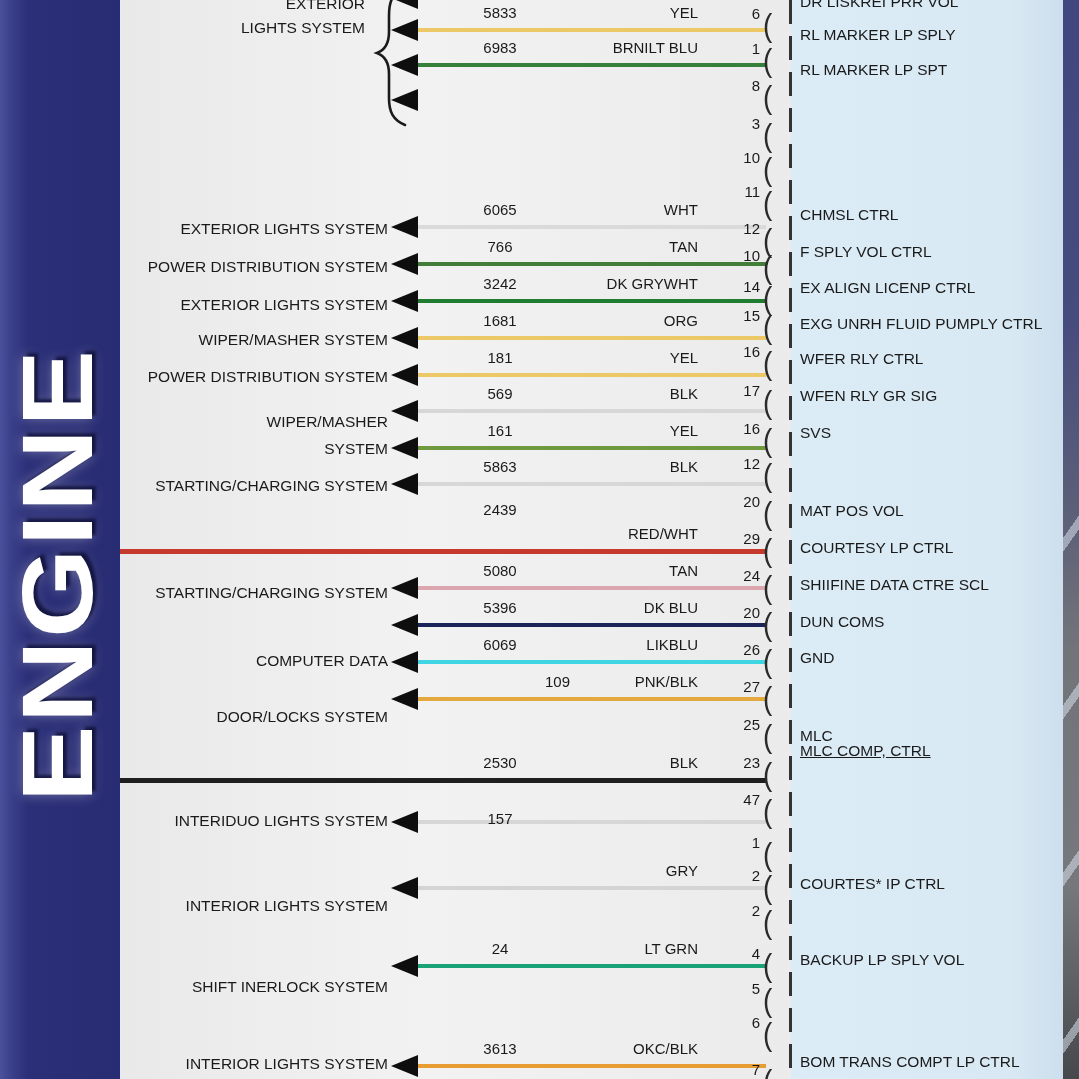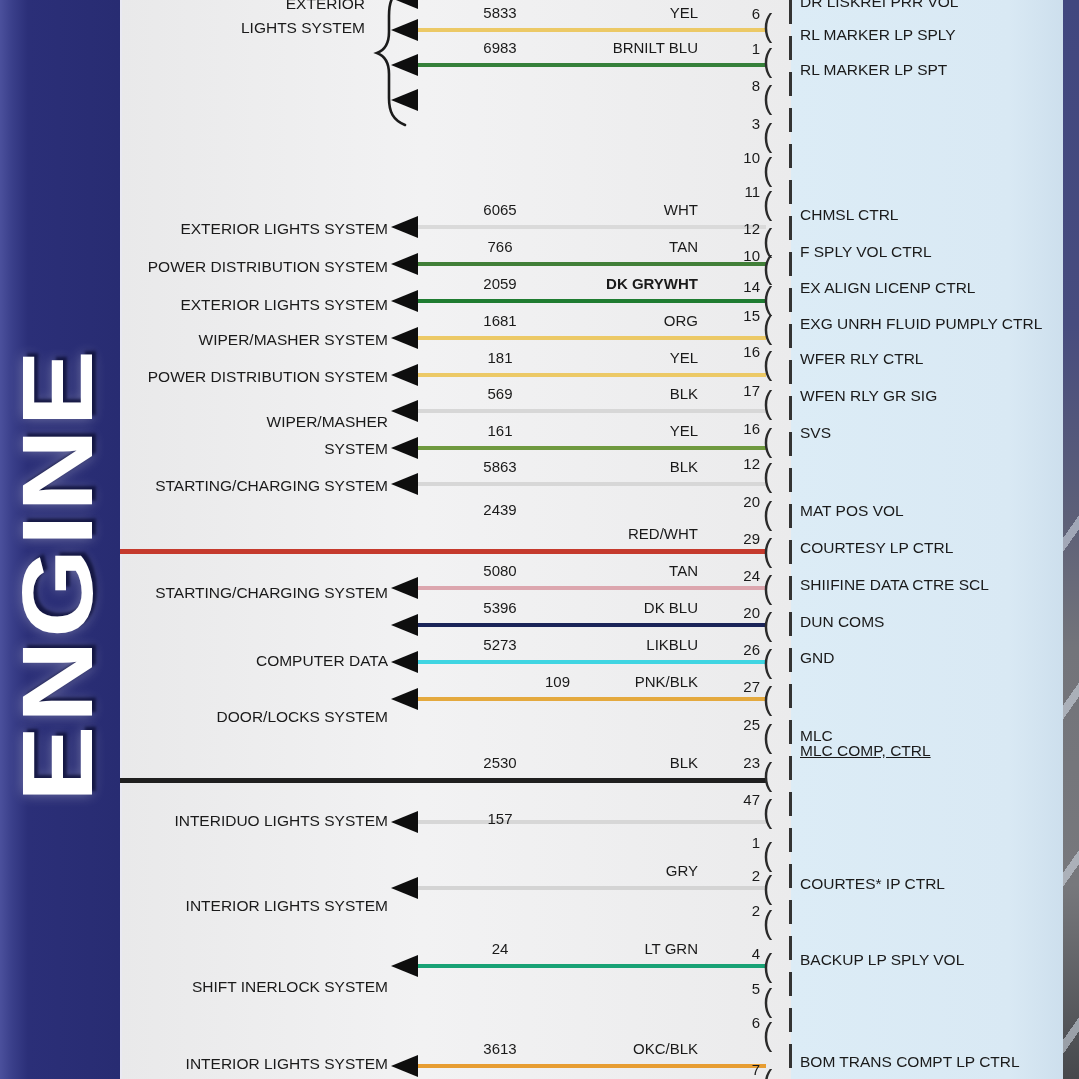--- a/index.html
+++ b/index.html
@@ -99,7 +99,7 @@
       <div class="wcol" style="top: 238px;">TAN</div>
       <div class="wire" style="left: 415px; top: 299px; width: 351px; height: 4px; background: rgb(31, 124, 49);"></div>
       <div class="wire-arrow" style="left: 391px; top: 290px;"></div>
-      <div class="wnum" style="top: 275px;">2059</div>
+      <div class="wnum" style="top: 275px;">3242</div>
       <div class="wcol" style="top: 275px; font-weight: bold;">DK GRYWHT</div>
       <div class="wire" style="left: 415px; top: 336px; width: 351px; height: 4px; background: rgb(236, 201, 102);"></div>
       <div class="wire-arrow" style="left: 391px; top: 327px;"></div>

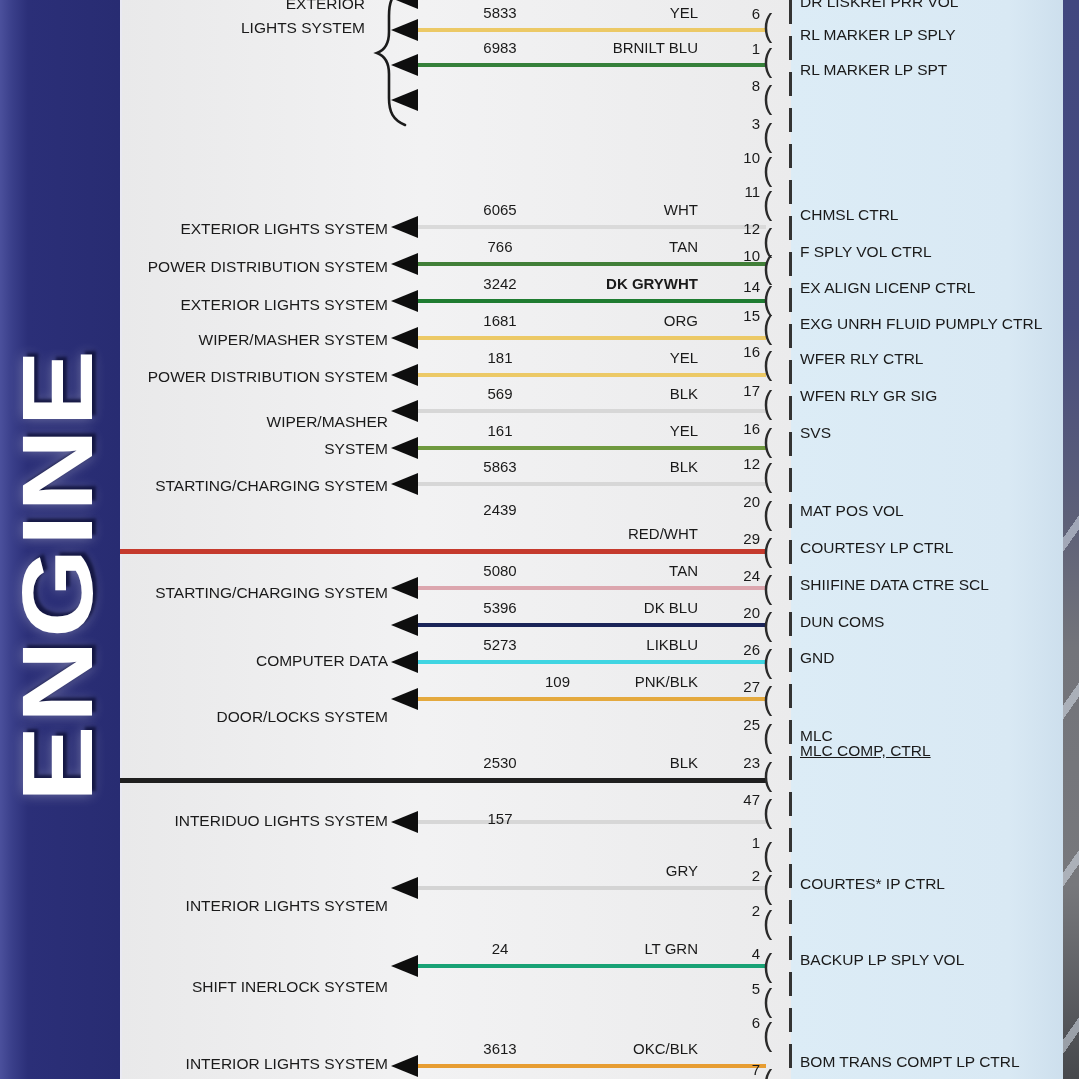--- a/index.html
+++ b/index.html
@@ -100,7 +100,7 @@
       <div class="wire" style="left: 415px; top: 299px; width: 351px; height: 4px; background: rgb(31, 124, 49);"></div>
       <div class="wire-arrow" style="left: 391px; top: 290px;"></div>
       <div class="wnum" style="top: 275px;">3242</div>
-      <div class="wcol" style="top: 275px; font-weight: bold;">DK GRYWHT</div>
+      <div class="wcol" style="top: 275px;">DK GRYWHT</div>
       <div class="wire" style="left: 415px; top: 336px; width: 351px; height: 4px; background: rgb(236, 201, 102);"></div>
       <div class="wire-arrow" style="left: 391px; top: 327px;"></div>
       <div class="wnum" style="top: 312px;">1681</div>

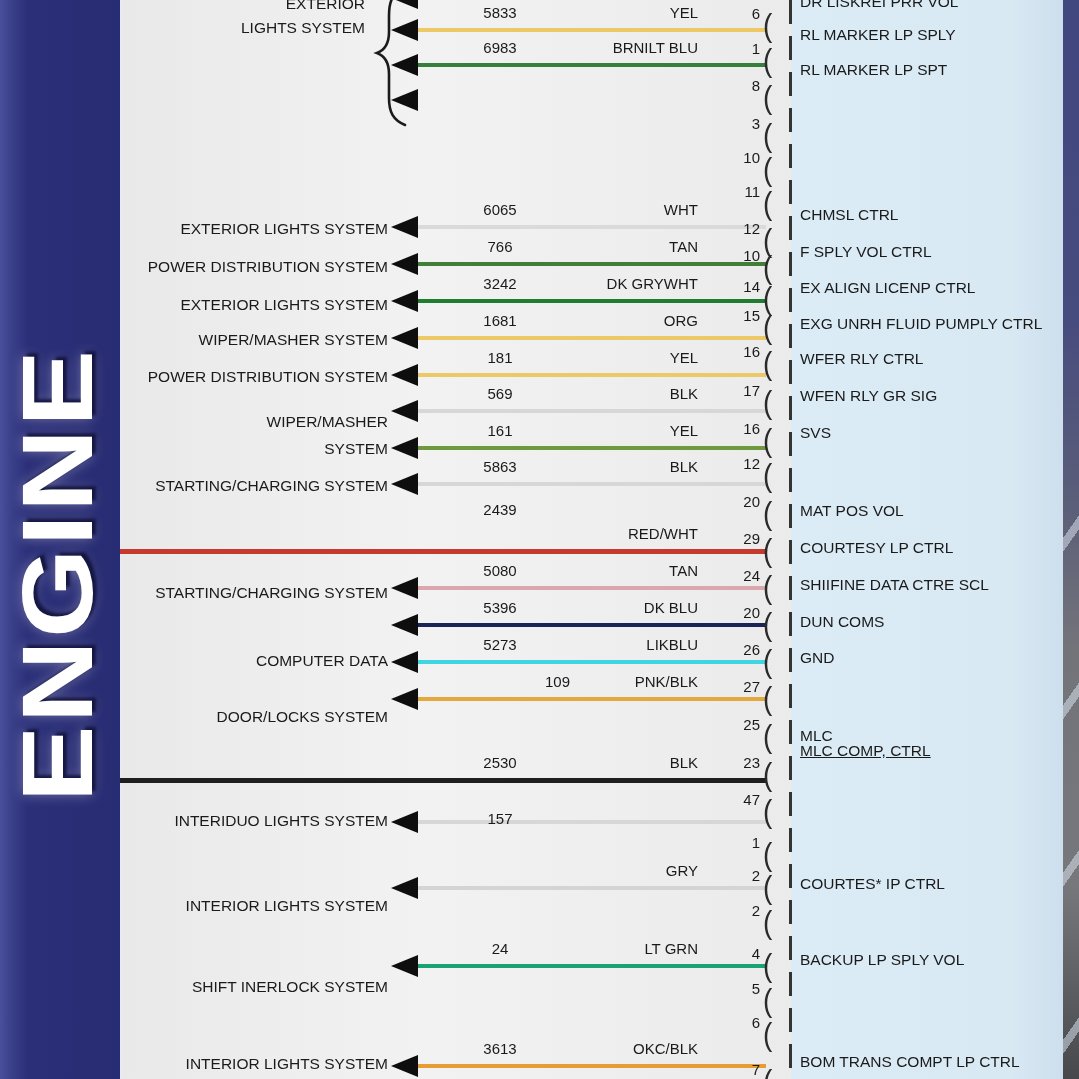--- a/index.html
+++ b/index.html
@@ -134,7 +134,7 @@
       <div class="wcol" style="top: 599px;">DK BLU</div>
       <div class="wire" style="left: 415px; top: 660px; width: 351px; height: 4px; background: rgb(64, 213, 226);"></div>
       <div class="wire-arrow" style="left: 391px; top: 651px;"></div>
-      <div class="wnum" style="top: 636px;">5273</div>
+      <div class="wnum" style="top: 636px;">6069</div>
       <div class="wcol" style="top: 636px;">LIKBLU</div>
       <div class="wire" style="left: 415px; top: 697px; width: 351px; height: 4px; background: rgb(228, 169, 62);"></div>
       <div class="wire-arrow" style="left: 391px; top: 688px;"></div>

